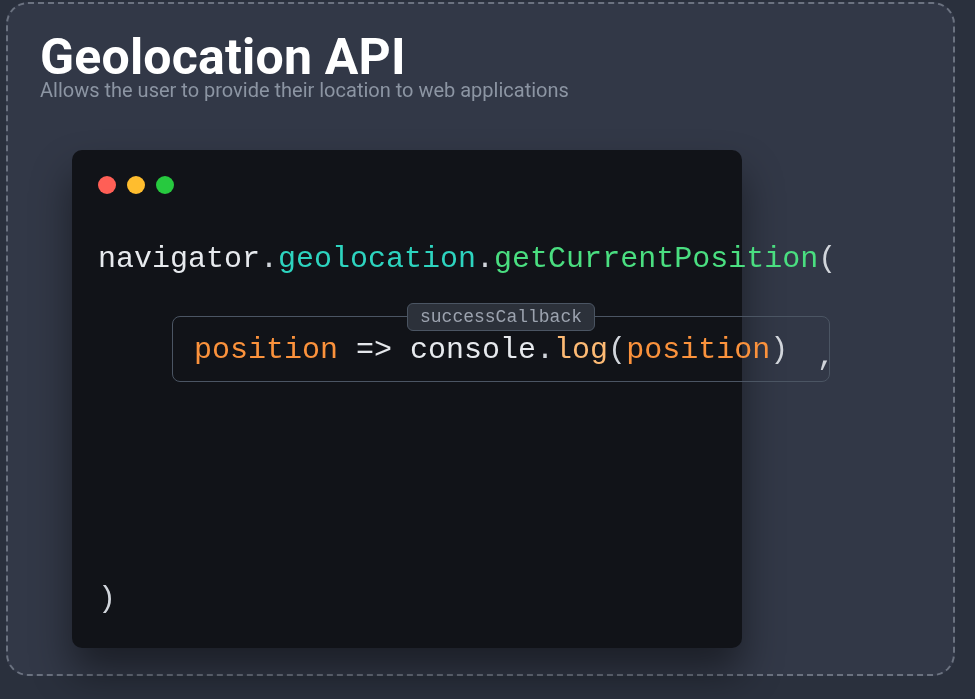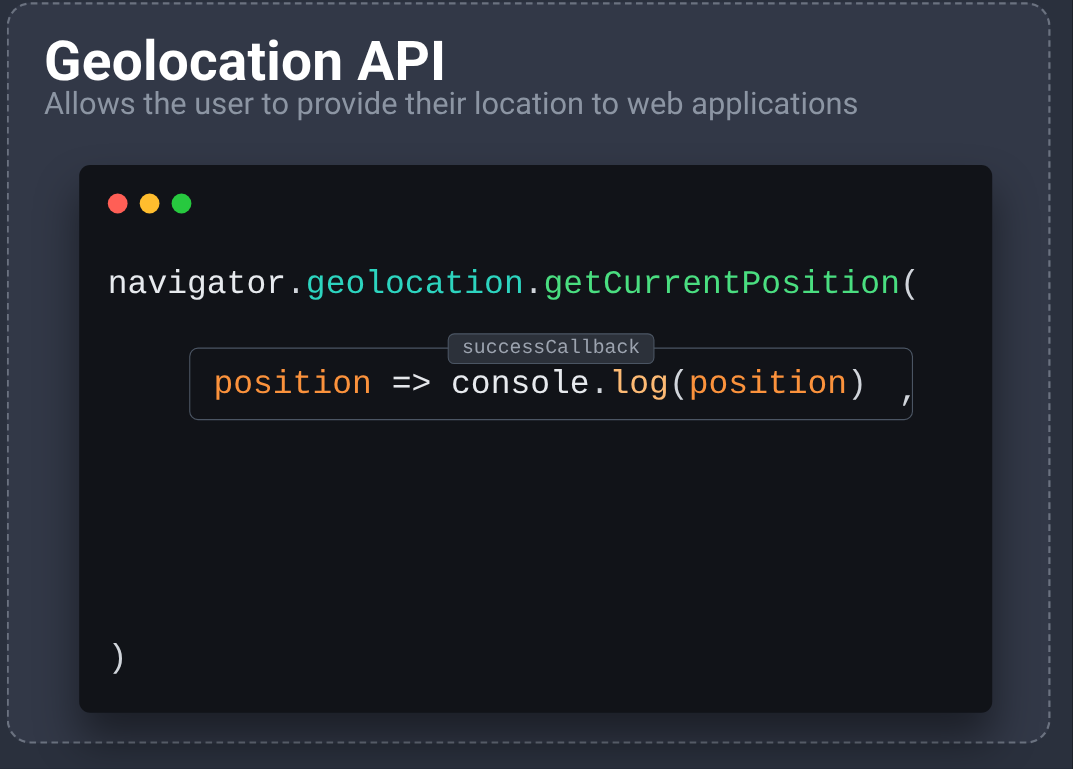--- a/index.html
+++ b/index.html
@@ -52,7 +52,7 @@
     position:absolute;
     left:32px;top:74px;
     color:var(--text-sub);
-    font-size:28px;
+    font-size:20px;
     font-weight:400;
   }
   .code-window{

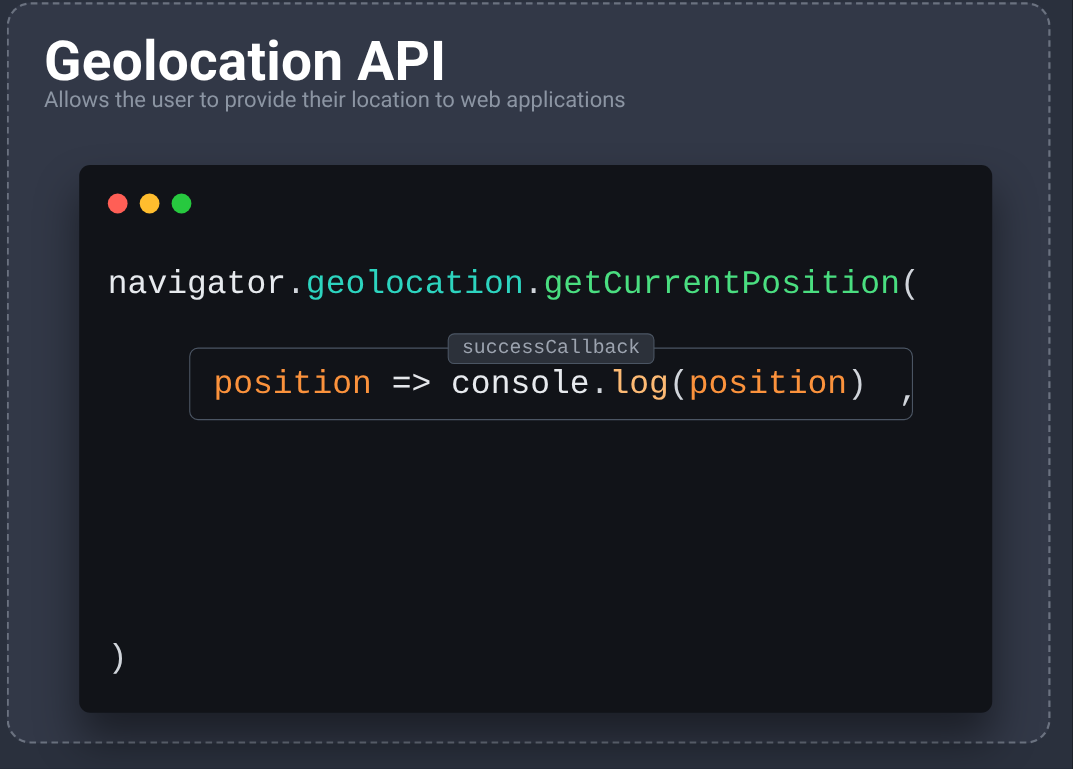--- a/index.html
+++ b/index.html
@@ -58,7 +58,7 @@
   .code-window{
     position:absolute;
     left:64px;top:146px;
-    width:830px;height:498px;
+    width:670px;height:498px;
     background:var(--bg-code);
     border-radius:10px;
     box-shadow:0 24px 40px rgba(0,0,0,0.45);

